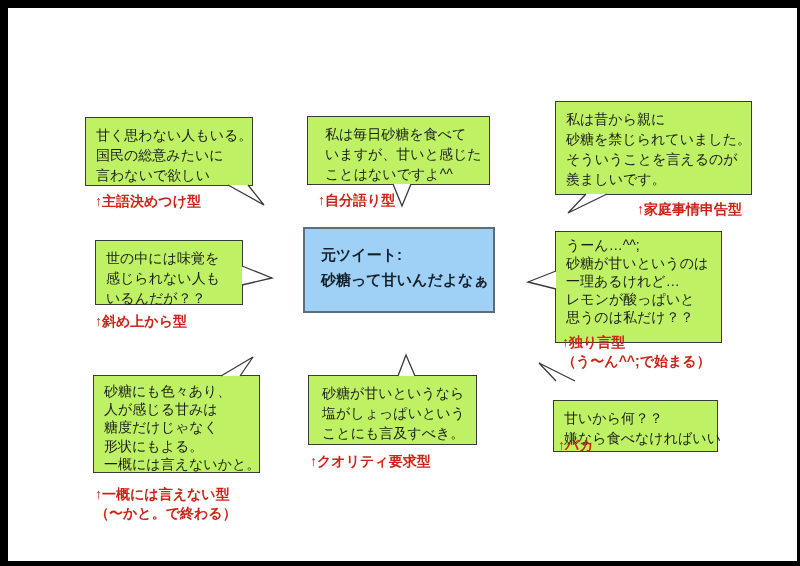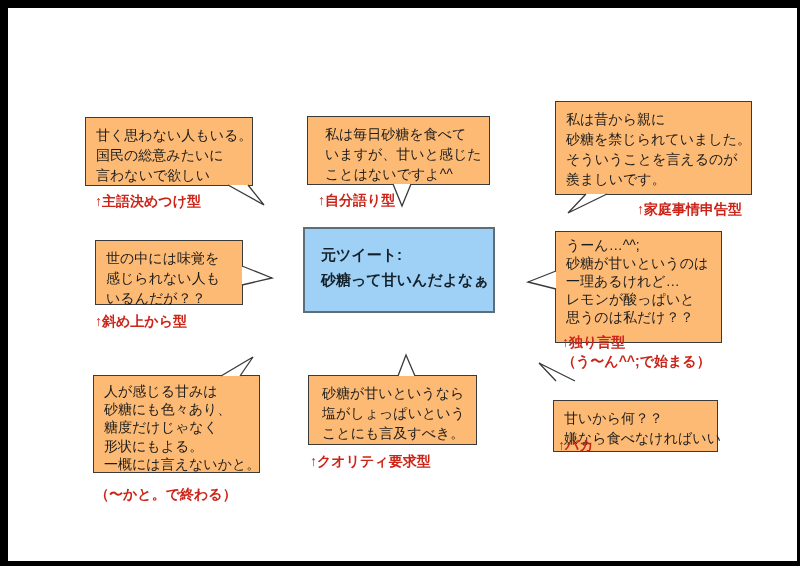--- a/index.html
+++ b/index.html
@@ -26,7 +26,7 @@
   .bubble{
     position:absolute;
     box-sizing:border-box;
-    background:#fdba74;
+    background:#bef264;
     border:1px solid var(--bubble-border);
     color:var(--bubble-text);
     font-size:14px;

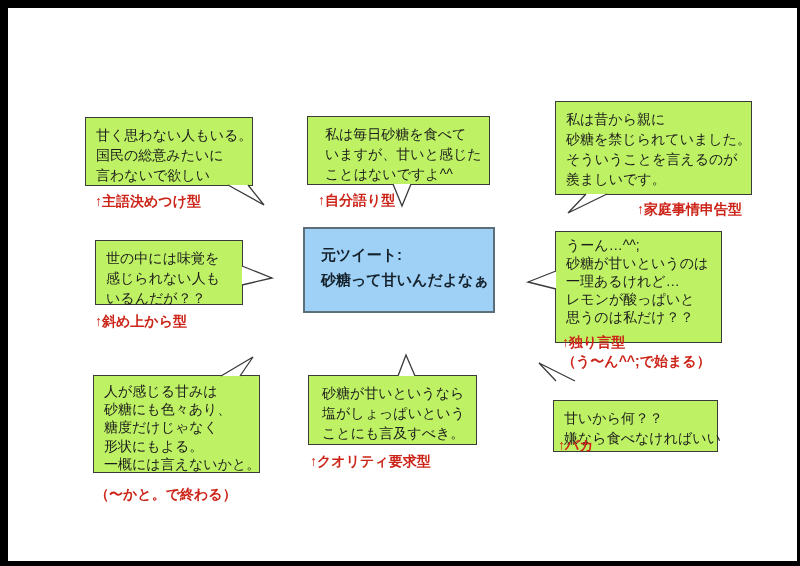--- a/index.html
+++ b/index.html
@@ -150,8 +150,8 @@
   </div>
 
   <div class="bubble b6">
+    <span class="ln">砂糖にも色々あり、</span>
     <span class="ln">人が感じる甘みは</span>
-    <span class="ln">砂糖にも色々あり、</span>
     <span class="ln">糖度だけじゃなく</span>
     <span class="ln">形状にもよる。</span>
     <span class="ln">一概には言えないかと。</span>

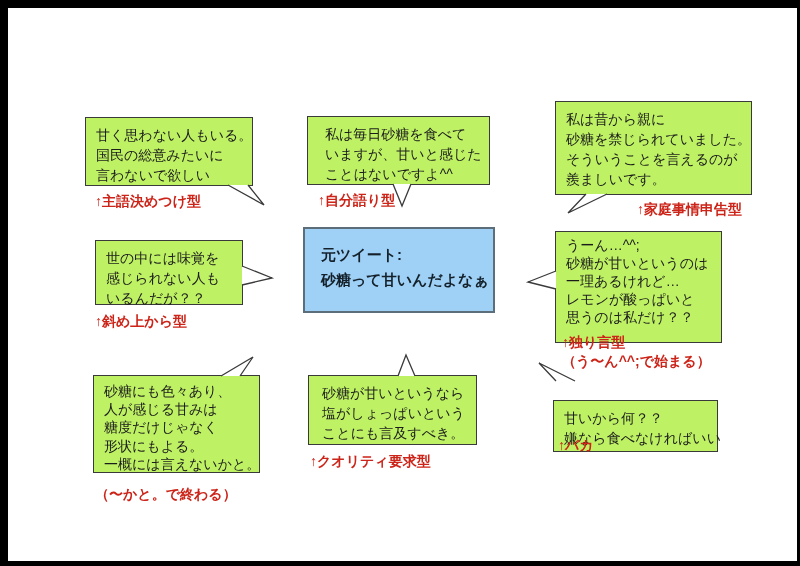--- a/index.html
+++ b/index.html
@@ -157,6 +157,7 @@
     <span class="ln">一概には言えないかと。</span>
   </div>
   <div class="label l6">
+    <span class="ln">↑一概には言えない型</span>
     <span class="ln">（〜かと。で終わる）</span>
   </div>
 

